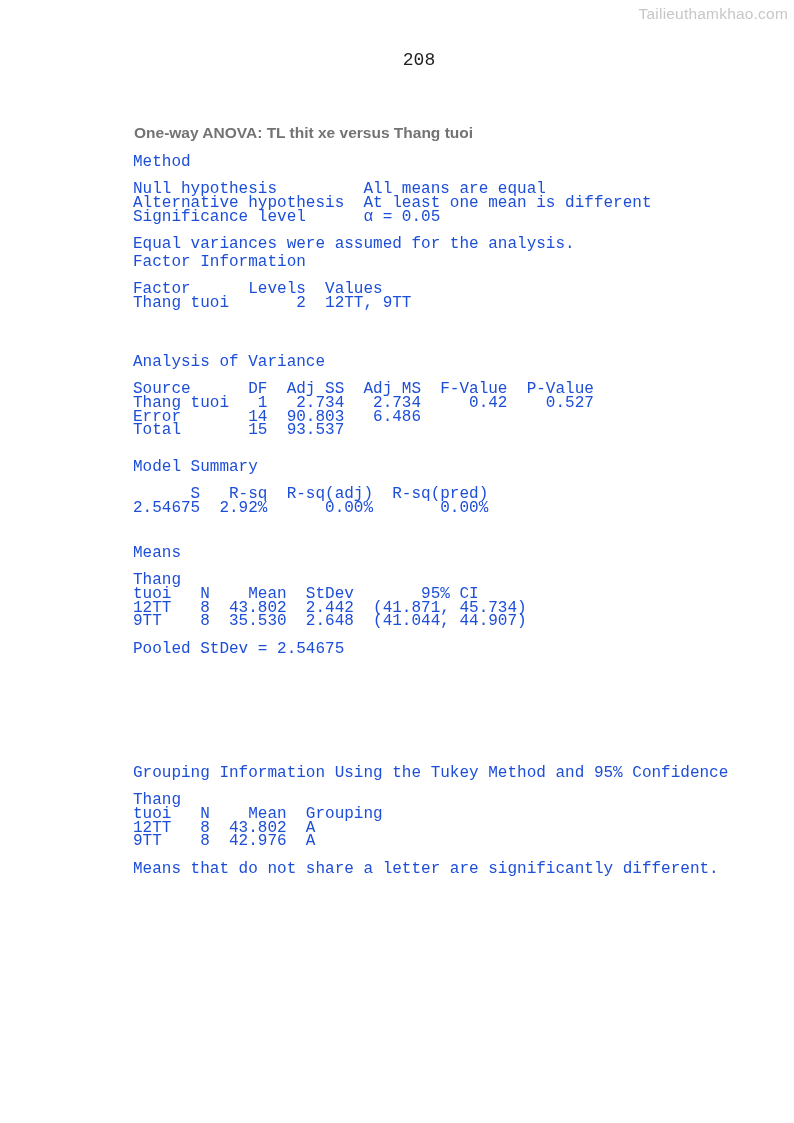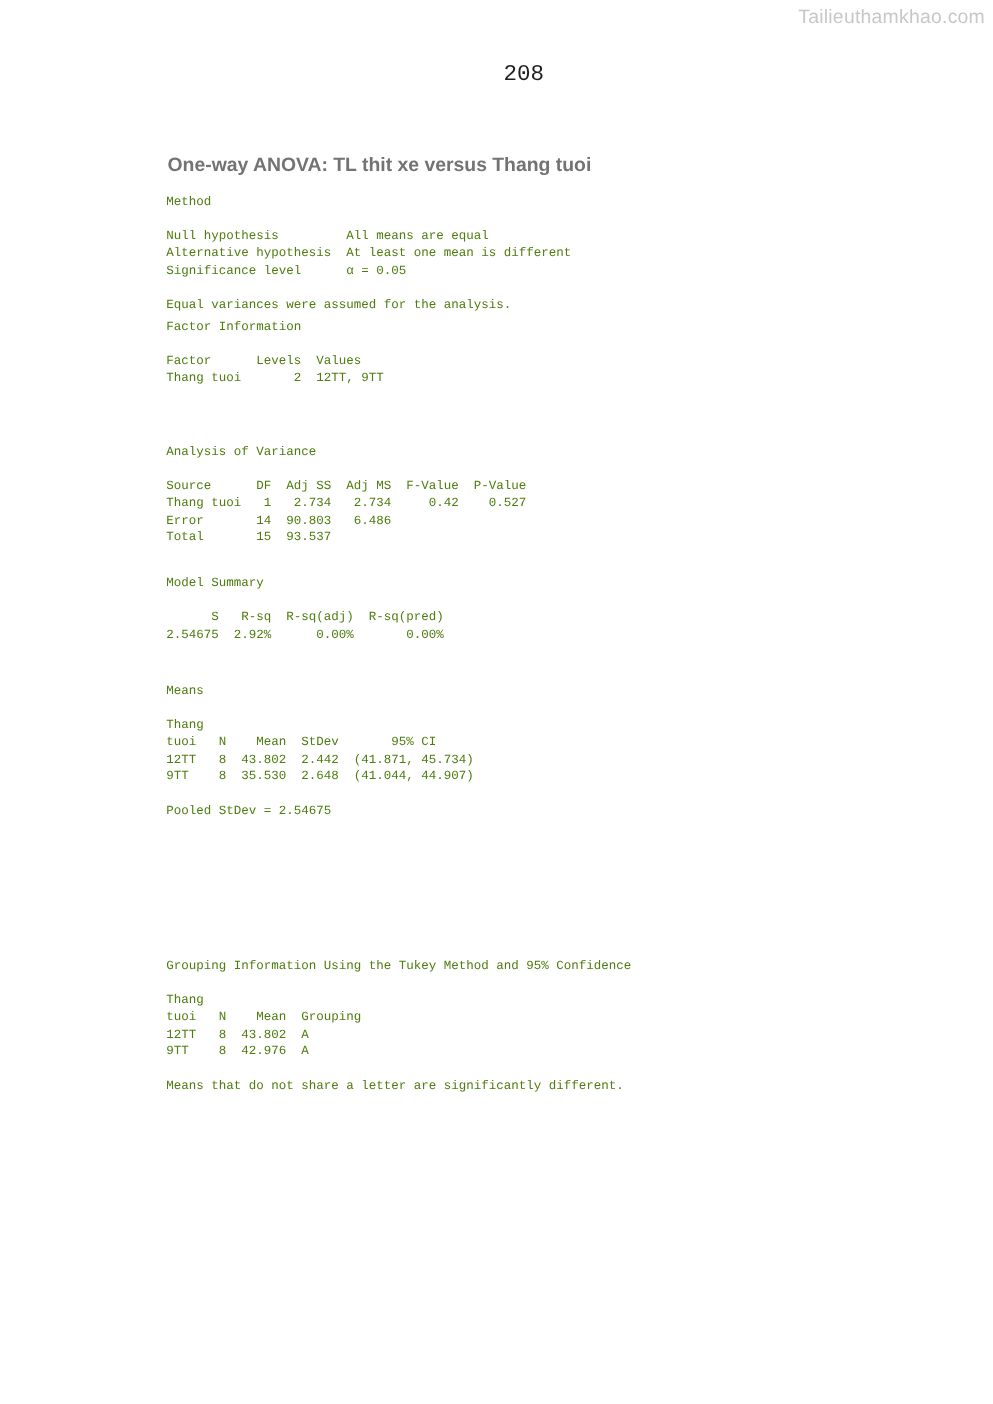--- a/index.html
+++ b/index.html
@@ -55,9 +55,9 @@
     left: 133px;
     margin: 0;
     font-family: "Liberation Mono", "DejaVu Sans Mono", monospace;
-    font-size: 10px;
+    font-size: 16px;
     line-height: 13.65px;
-    color: #4d7c0f;
+    color: #1d4ed8;
     white-space: pre;
   }
 </style>

